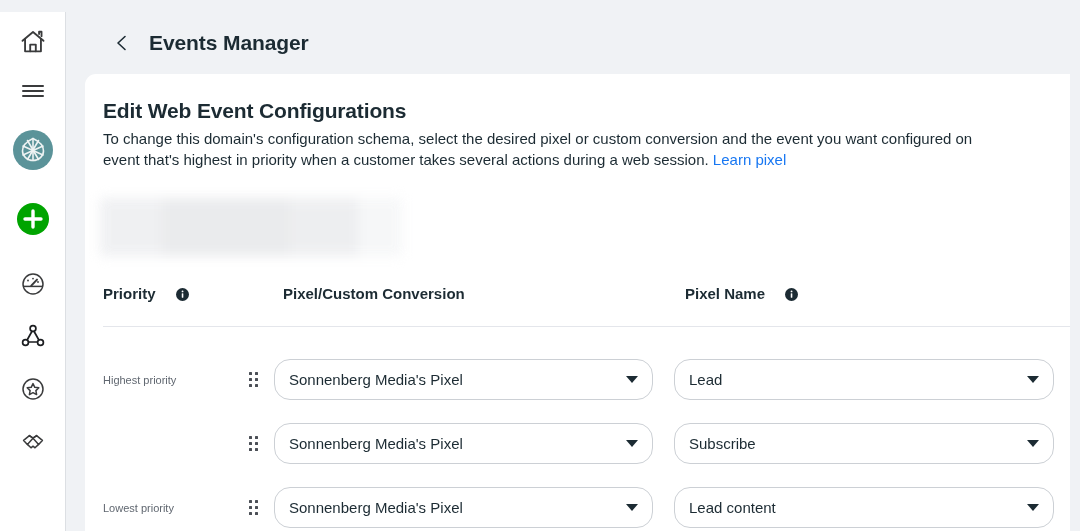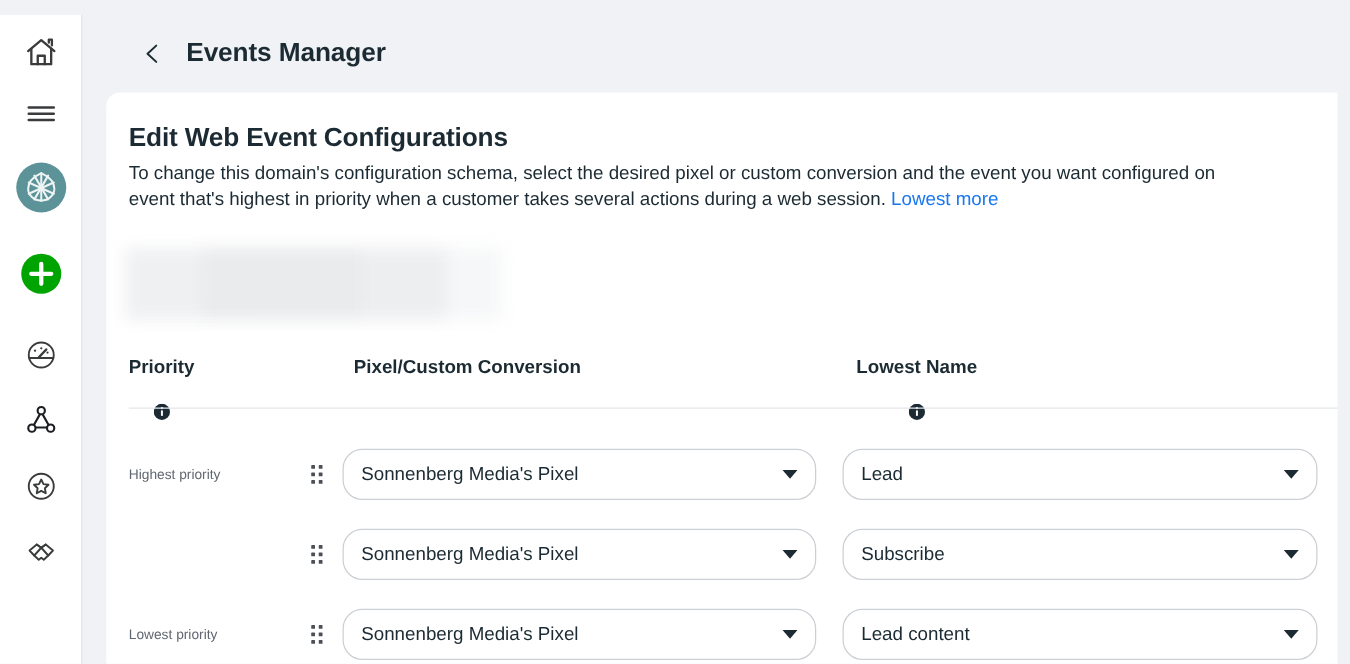--- a/index.html
+++ b/index.html
@@ -344,7 +344,7 @@
         <span>To change this domain's configuration schema, select the desired pixel or custom conversion and the event you want configured on</span>
         <span class="line2">
           <span>event that's highest in priority when a customer takes several actions during a web session.</span>
-          <a id="learn-more" href="#">Lowest more</a>
+          <a id="learn-more" href="#">Learn pixel</a>
         </span>
       </p>
 

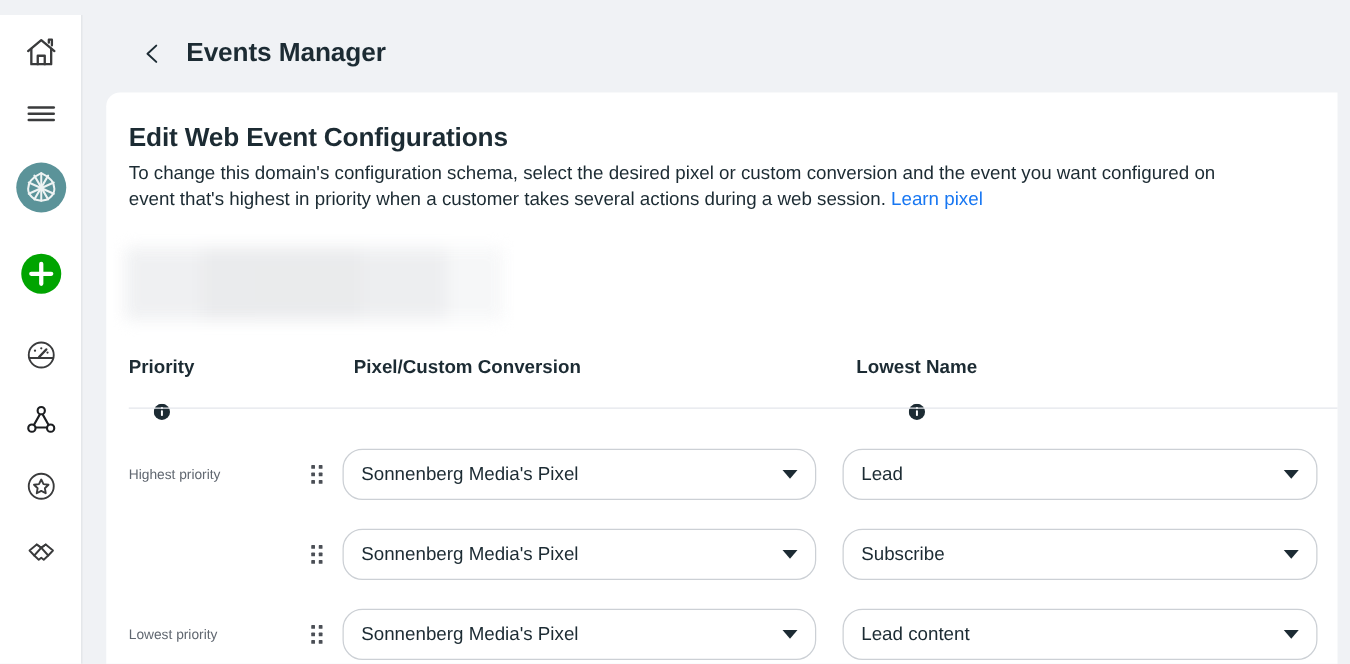--- a/index.html
+++ b/index.html
@@ -133,7 +133,6 @@
     align-items: center;
     gap: 20px;
     white-space: nowrap;
-    flex-direction: column;
   }
   .col-head.c1 { left: 0px; }
   .col-head.c2 { left: 180px; }

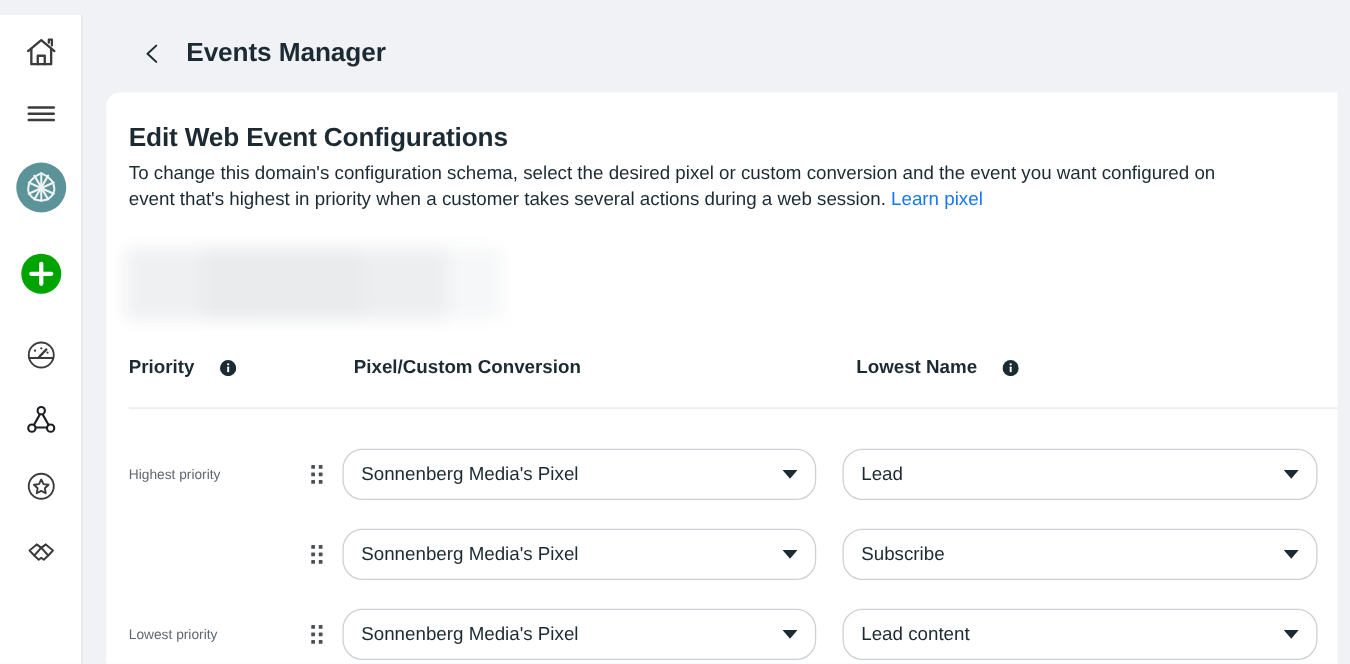--- a/index.html
+++ b/index.html
@@ -366,7 +366,7 @@
         </div>
 
         <div class="col-head c3">
-          <span>Lowest Name</span>
+          <span>Pixel Name</span>
           <span class="info-icon">
             <svg width="13" height="13" viewBox="0 0 14 14">
               <circle cx="7" cy="7" r="7" fill="#1c2b33"></circle>

